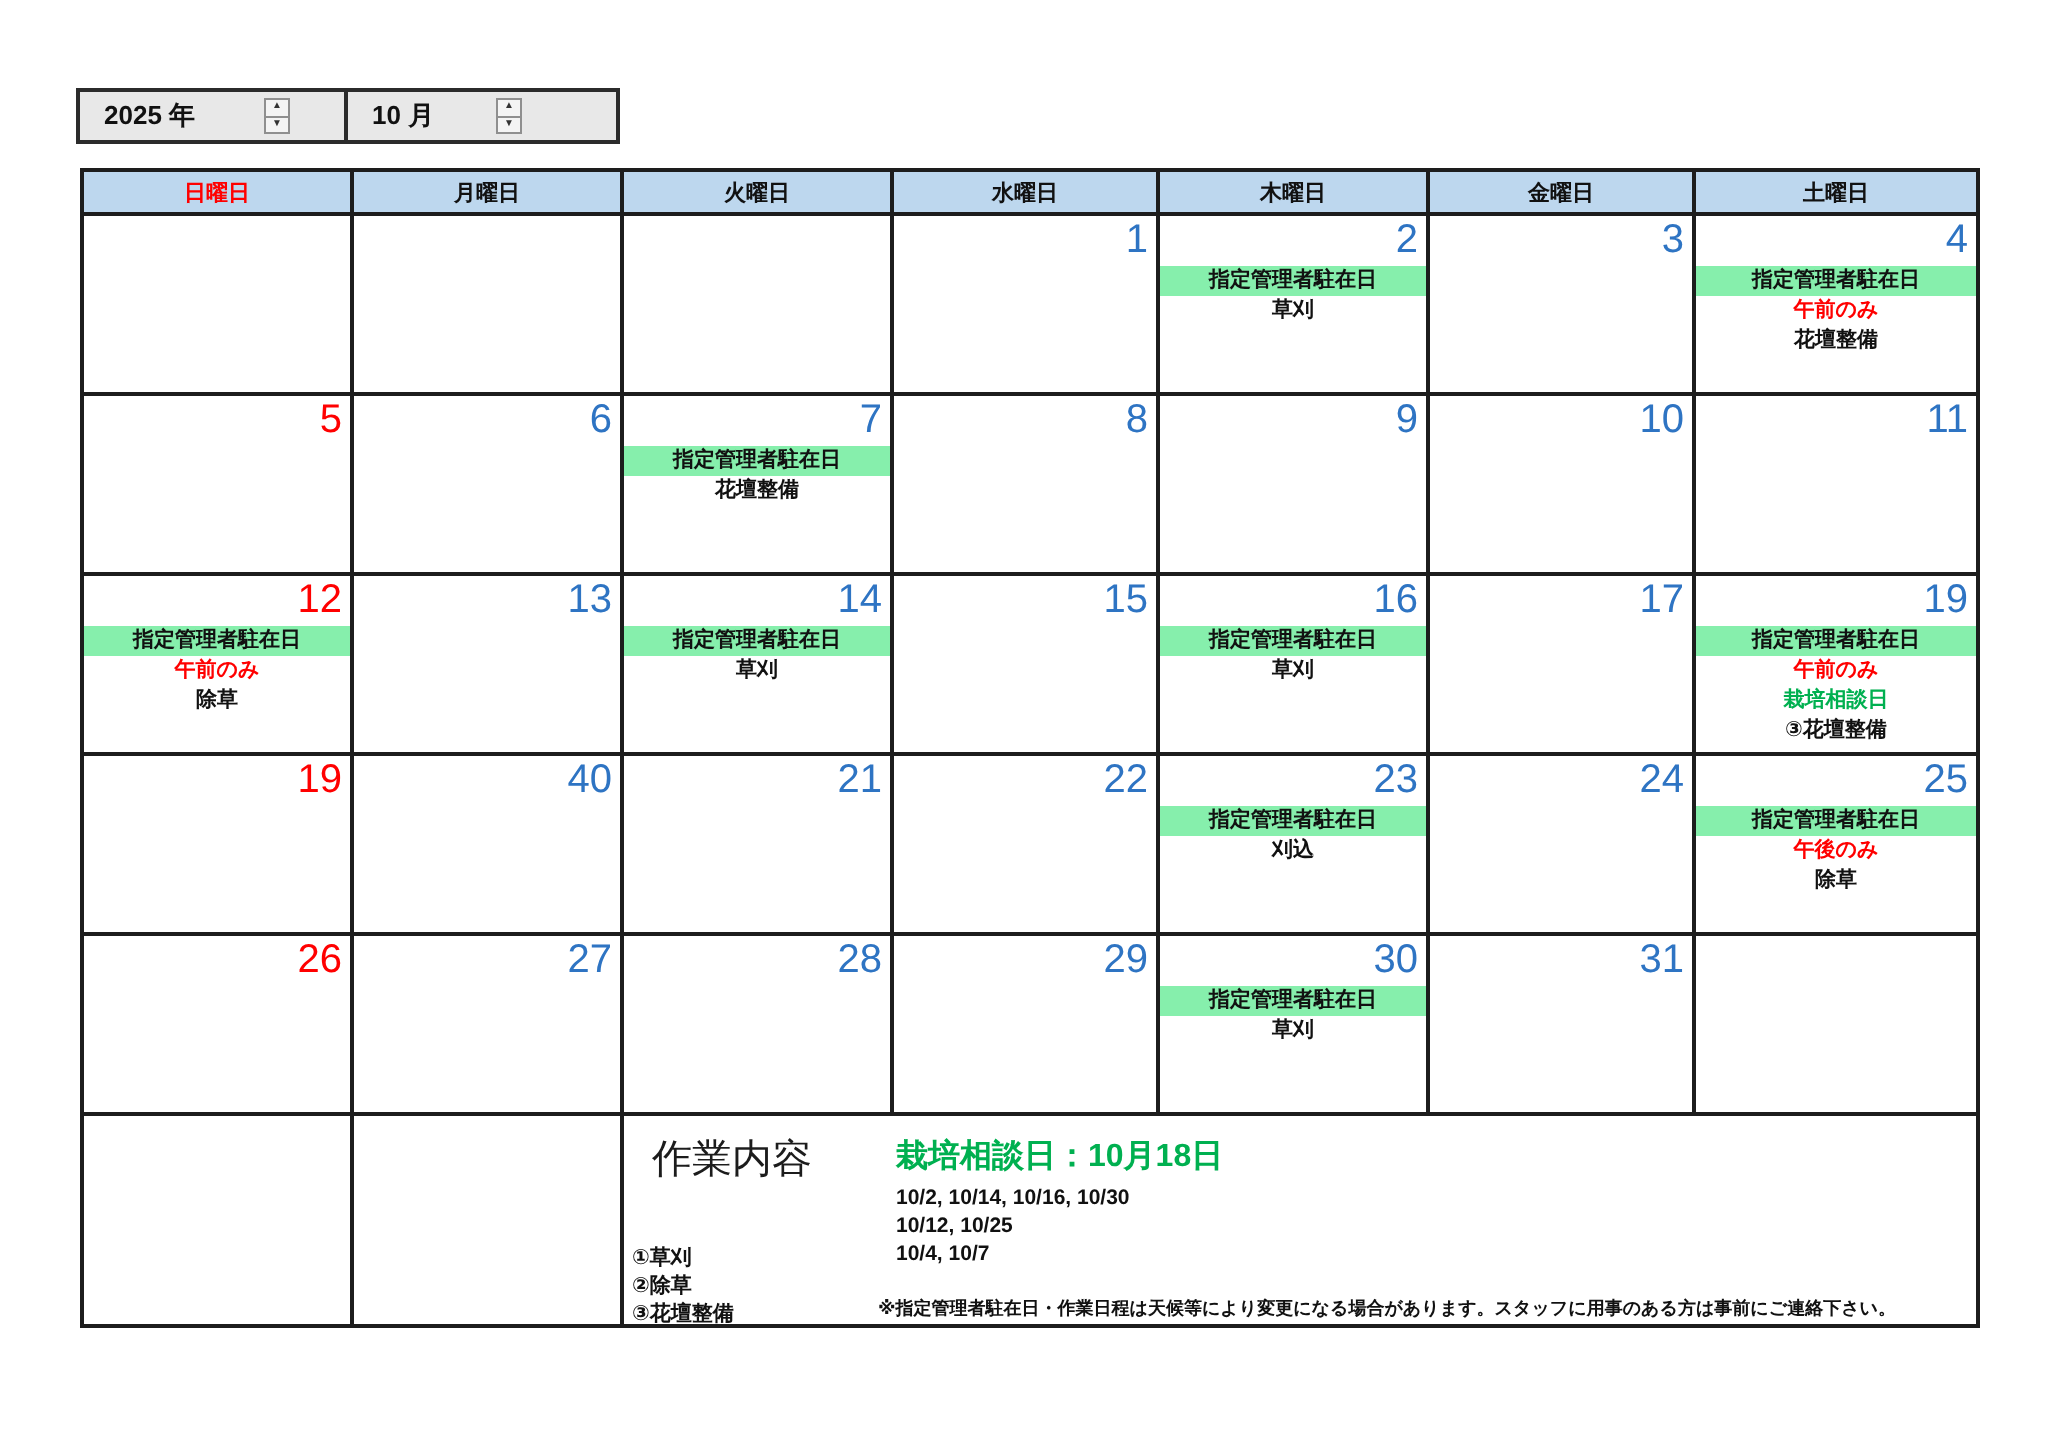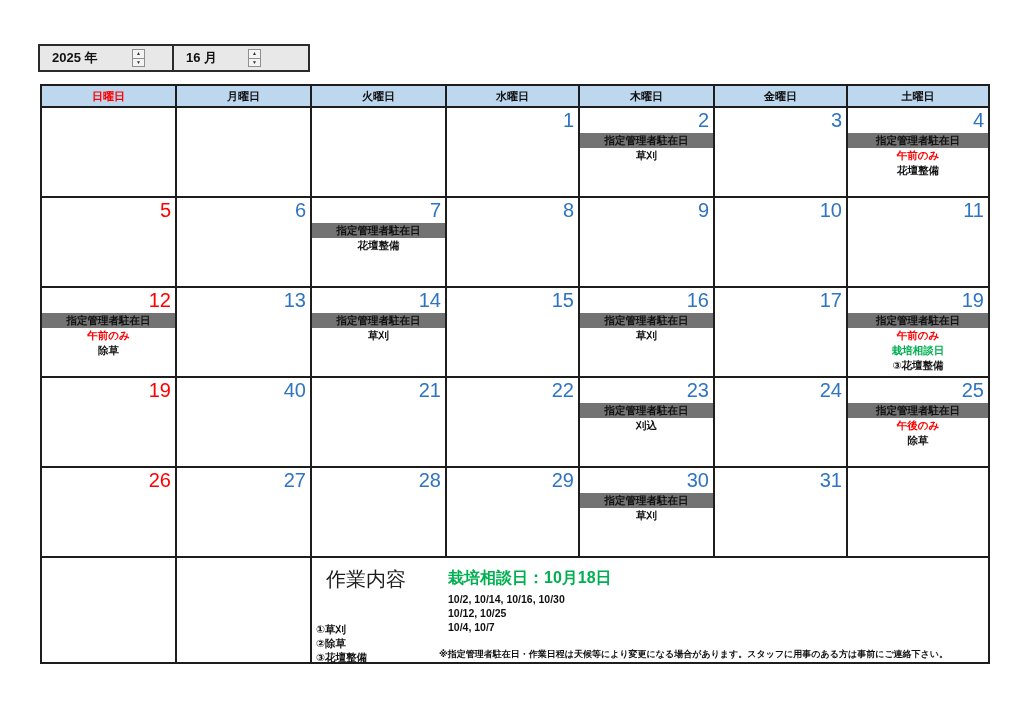--- a/index.html
+++ b/index.html
@@ -58,7 +58,7 @@
       </span>
     </div>
     <div class="ym-cell">
-      <span class="ym-label">16 月</span>
+      <span class="ym-label">10 月</span>
       <span class="spinner" id="month-spinner">
         <span class="spin-btn">▲</span>
         <span class="spin-btn">▼</span>

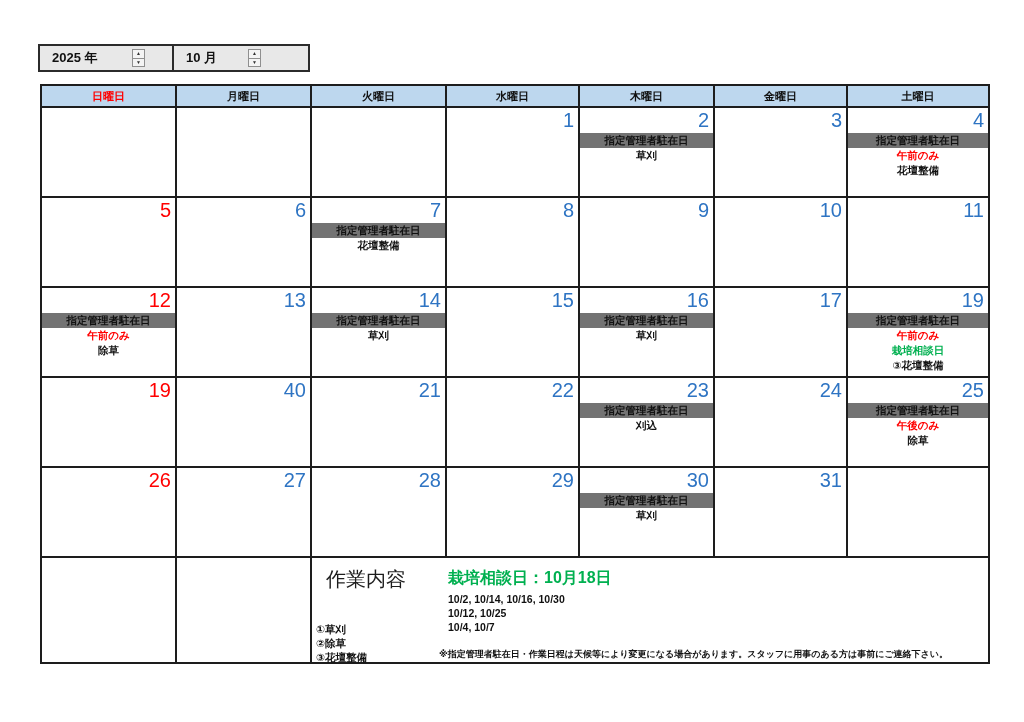--- a/index.html
+++ b/index.html
@@ -30,7 +30,7 @@
   .daynum { text-align:right; font-size:20px; line-height:23px; padding:1px 4px 0 0; color:#2e74c3; font-weight:400; height:25px; }
   .daynum.red { color:#ff0000; }
   .ev { font-size:10.5px; font-weight:bold; line-height:13px; text-align:center; color:#111; padding:1px 0; }
-  .ev-highlight { background:#737373; }
+  .ev-highlight { background:#86efac; }
   .ev-red { color:#ff0000; }
   .ev-green { color:#00b050; }
 

